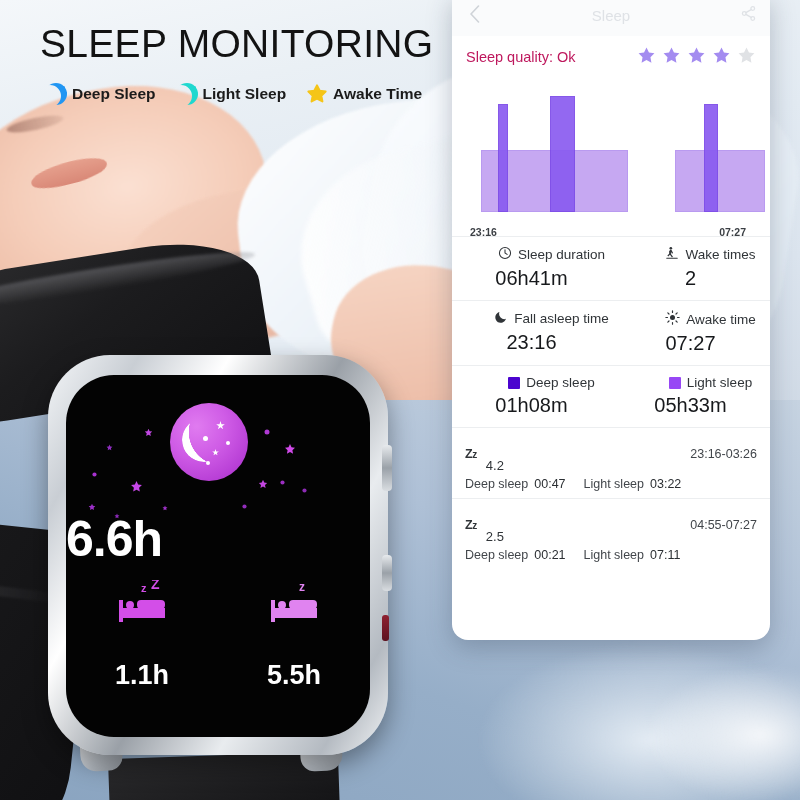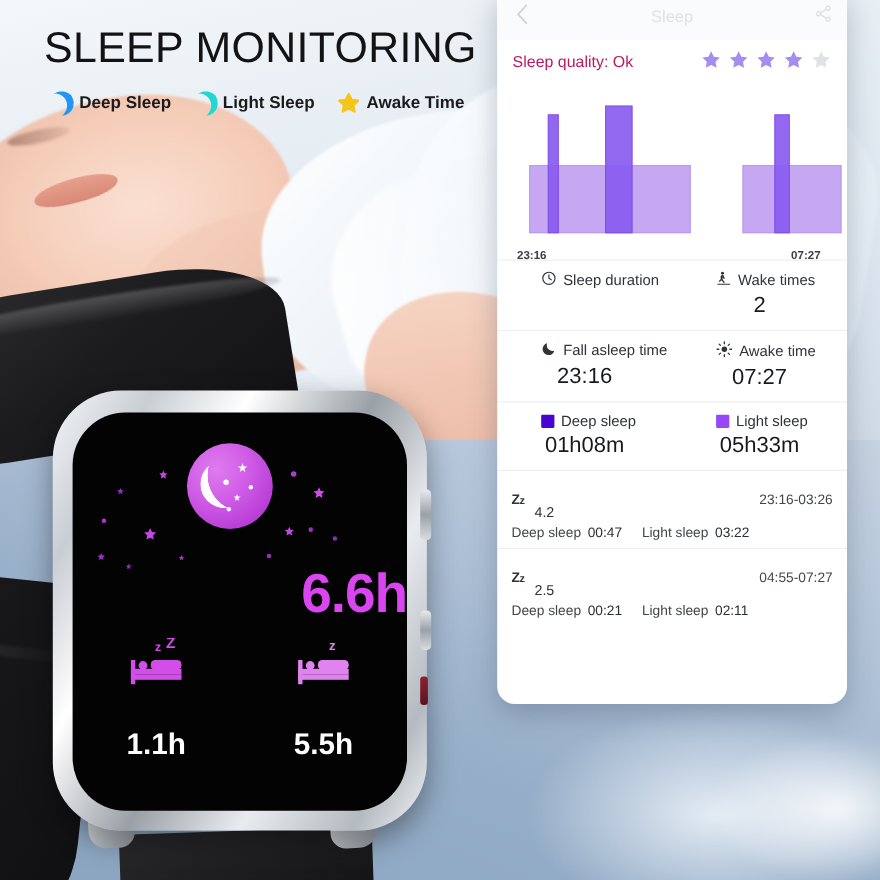--- a/index.html
+++ b/index.html
@@ -246,7 +246,7 @@
   .srow{display:flex;border-bottom:1px solid #eceef0;}
   .scell{flex:1;padding:9px 0 10px 0;text-align:center;}
   .scell .lab{
-    display:flex;align-items:center;gap:6px;
+    display:flex;align-items:center;justify-content:center;gap:6px;
     font-size:13.5px;color:#303438;margin-left:40px;
   }
   .scell .val{margin-top:4px;font-size:20px;color:#17191c;}

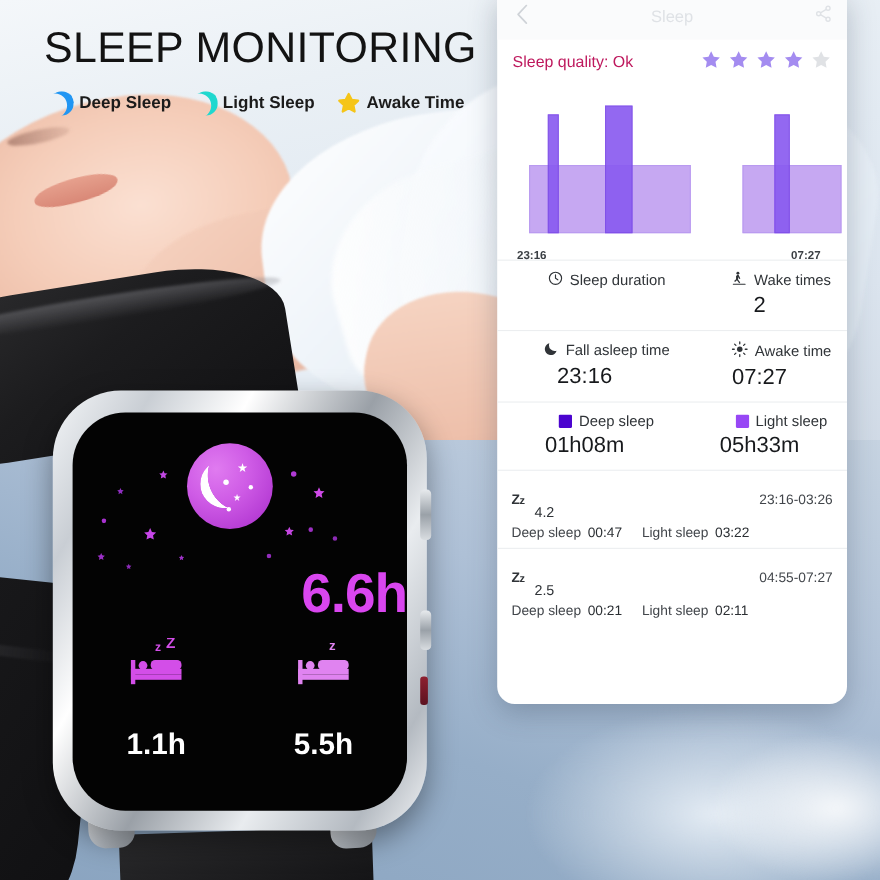--- a/index.html
+++ b/index.html
@@ -482,6 +482,7 @@
             </span>
             <span>Sleep duration</span>
           </div>
+          <div class="val">06h41m</div>
         </div>
         <div class="scell">
           <div class="lab">

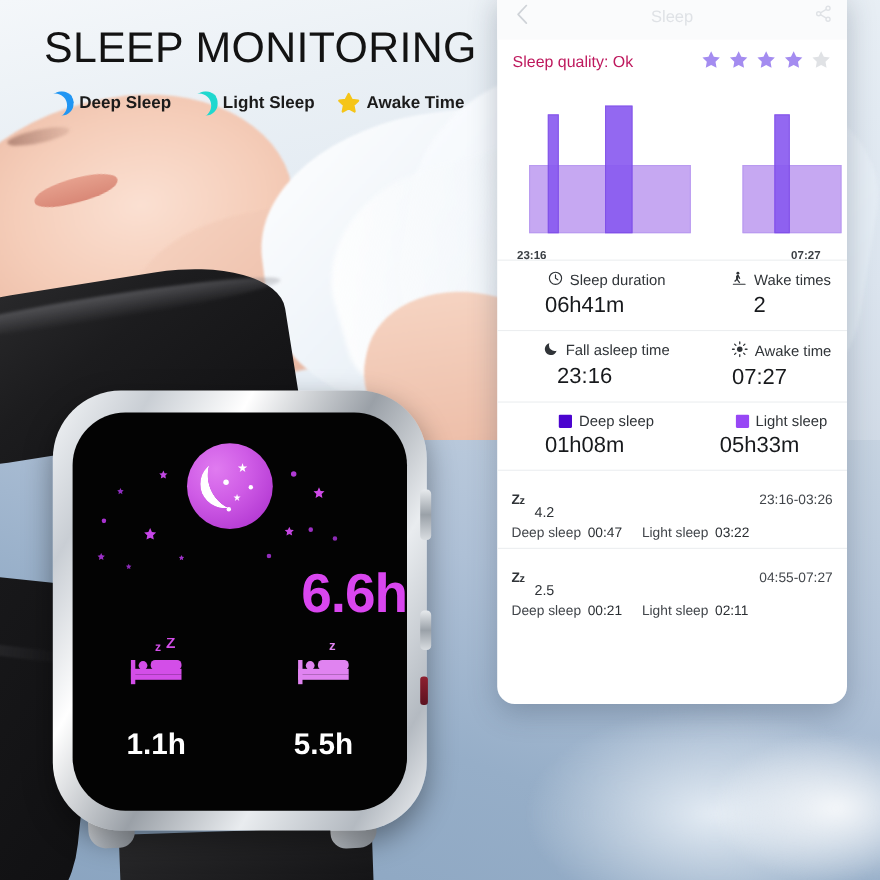--- a/index.html
+++ b/index.html
@@ -198,8 +198,8 @@
   .mstar{position:absolute;background:#fff;}
   .sky-star{position:absolute;}
   .big-hours{
-    position:absolute;left:0;top:135px;width:304px;text-align:right;
-    color:#d946ef;font-size:50px;font-weight:700;letter-spacing:-1px;
+    position:absolute;left:0;top:135px;width:304px;text-align:left;
+    color:#ffffff;font-size:50px;font-weight:700;letter-spacing:-1px;
   }
   .bed-row{position:absolute;left:0;top:205px;width:304px;display:flex;}
   .bed-col{flex:1;text-align:center;}

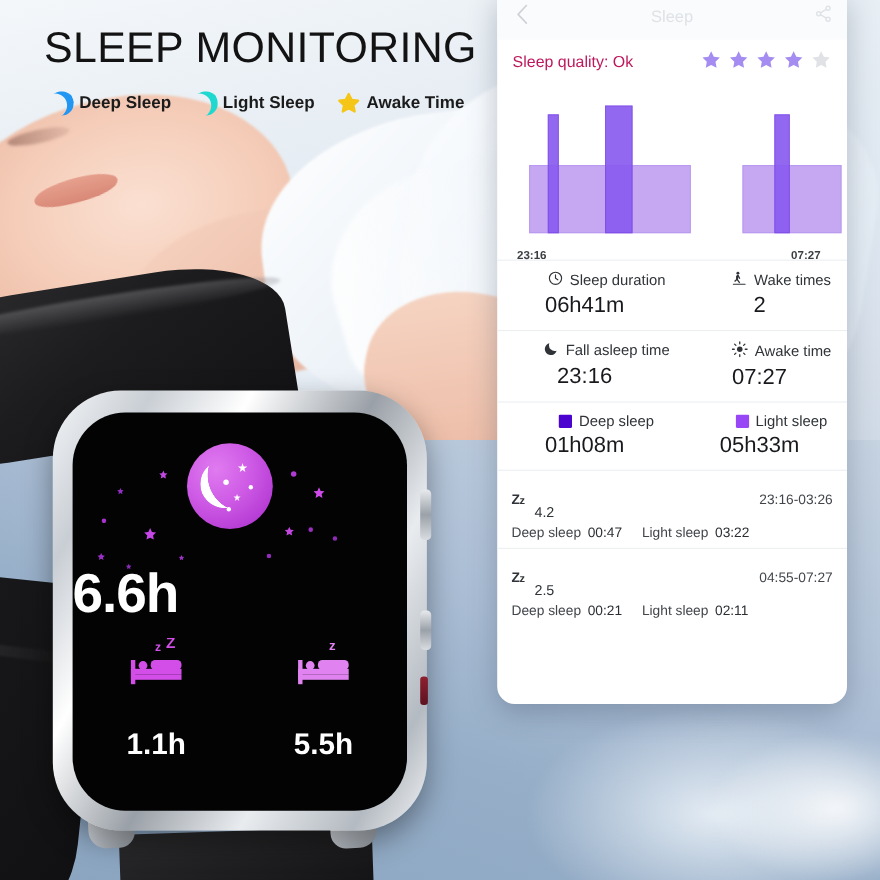--- a/index.html
+++ b/index.html
@@ -569,7 +569,7 @@
           <span class="k">Deep sleep</span>
           <span class="v">00:21</span>
           <span class="k">Light sleep</span>
-          <span class="v">02:11</span>
+          <span class="v">07:11</span>
         </div>
       </div>
     </div>

